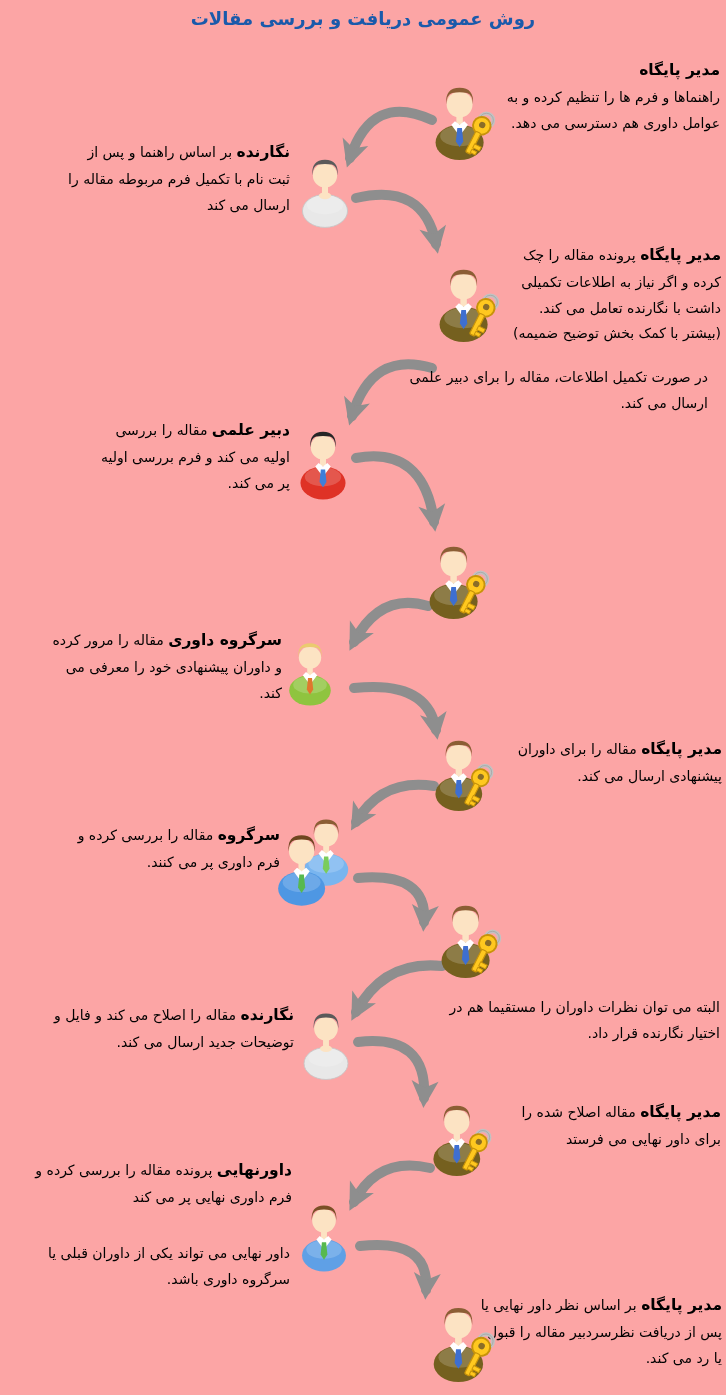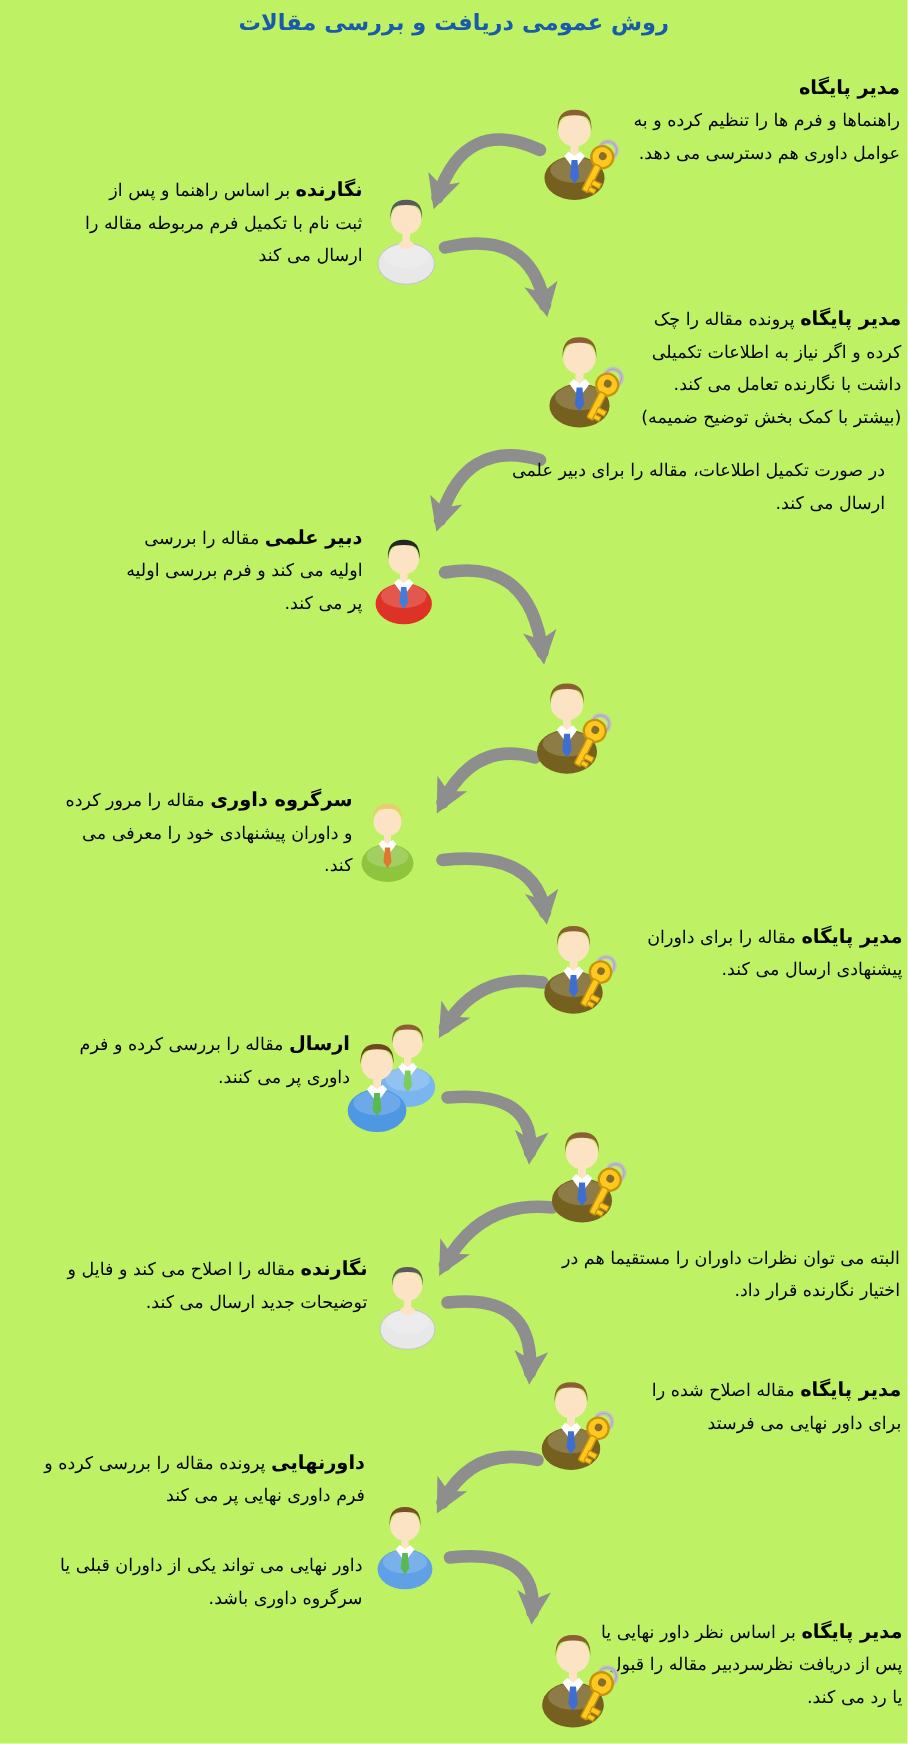--- a/index.html
+++ b/index.html
@@ -3,7 +3,7 @@
 <meta charset="utf-8">
 <style>
   html,body{margin:0;padding:0;background:#fff;}
-  #page{position:relative;width:726px;height:1395px;background:#bef264;overflow:hidden;
+  #page{position:relative;width:726px;height:1395px;background:#fca5a5;overflow:hidden;
         font-family:"DejaVu Sans",sans-serif;}
   .title{position:absolute;top:8px;left:0;width:100%;text-align:center;
          font-weight:bold;font-size:18px;direction:rtl;}

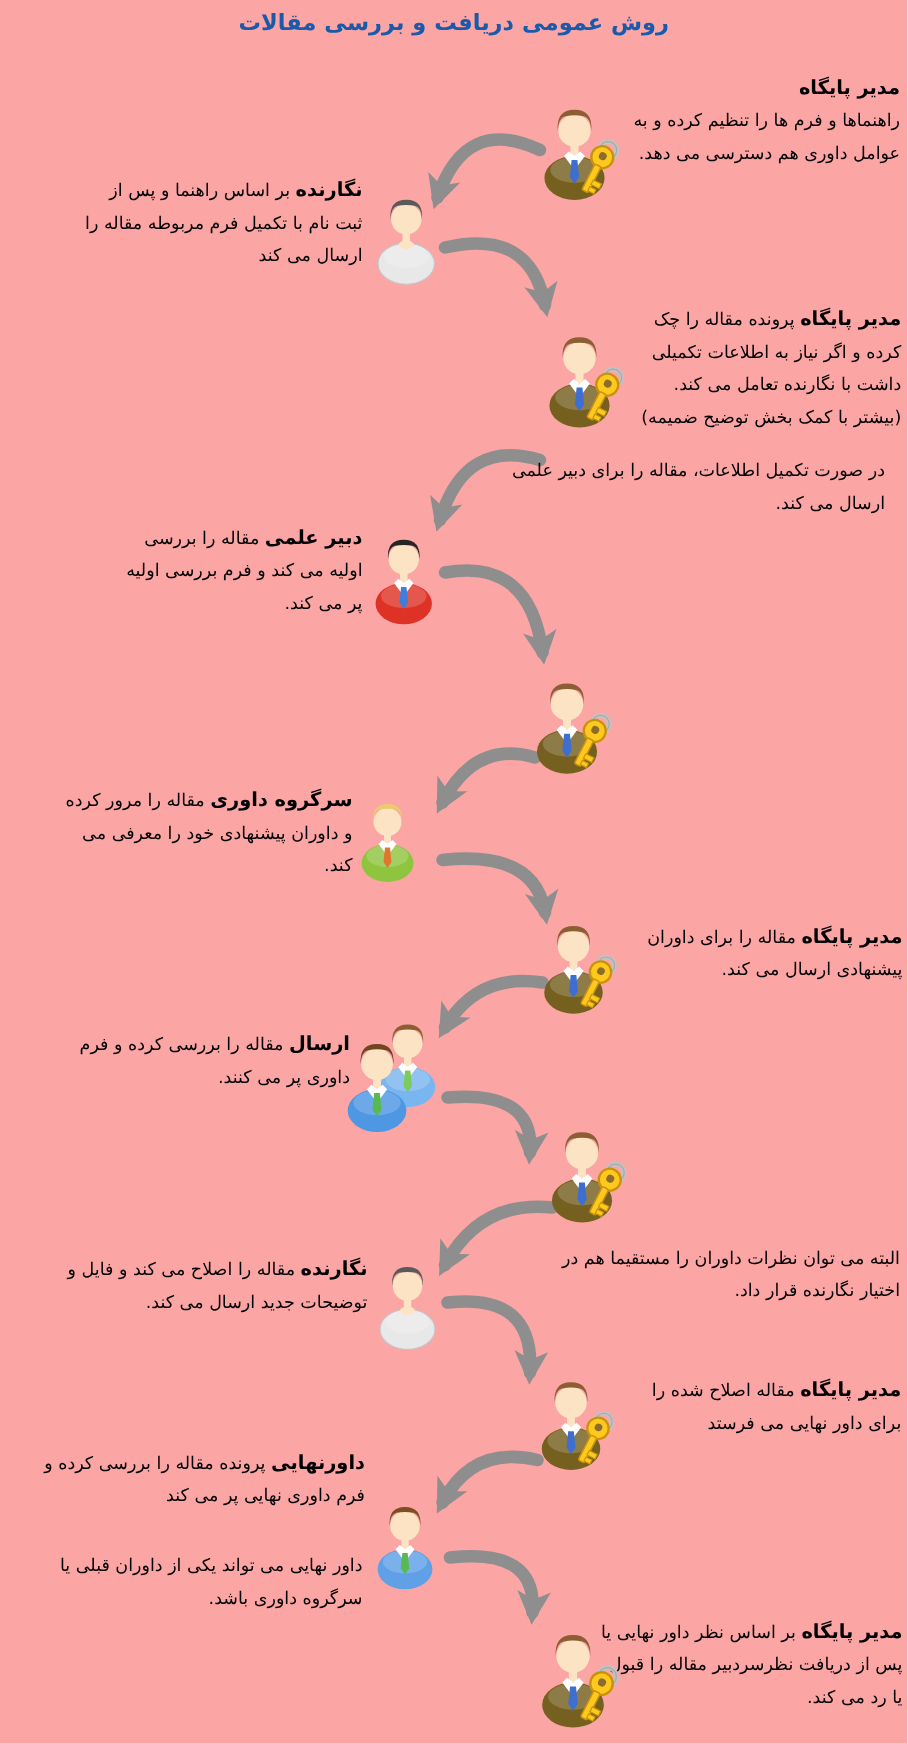--- a/index.html
+++ b/index.html
@@ -201,7 +201,7 @@
     </span>
 
   <div class="txt" style="left:58px;top:821px;width:222px;">
-    <b>ارسال</b> <span>مقاله را بررسی کرده و فرم داوری پر می کنند.</span>
+    <b>سرگروه</b> <span>مقاله را بررسی کرده و فرم داوری پر می کنند.</span>
   </div>
   <span class="icon" style="left:274px;top:812px;width:84px;height:96px;">
       <svg viewBox="0 0 88 102" xmlns="http://www.w3.org/2000/svg">

